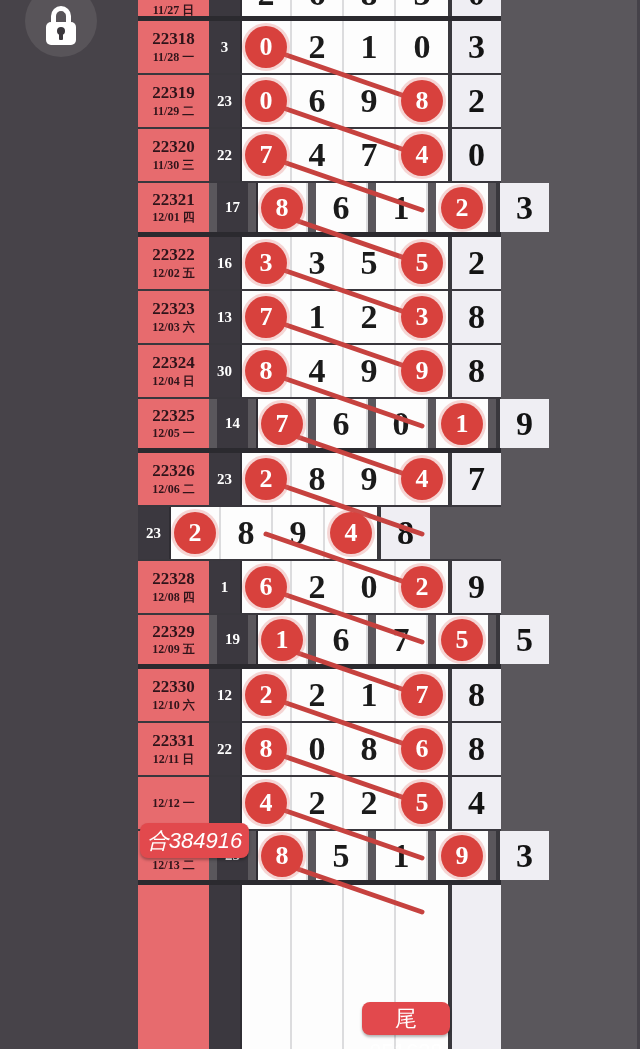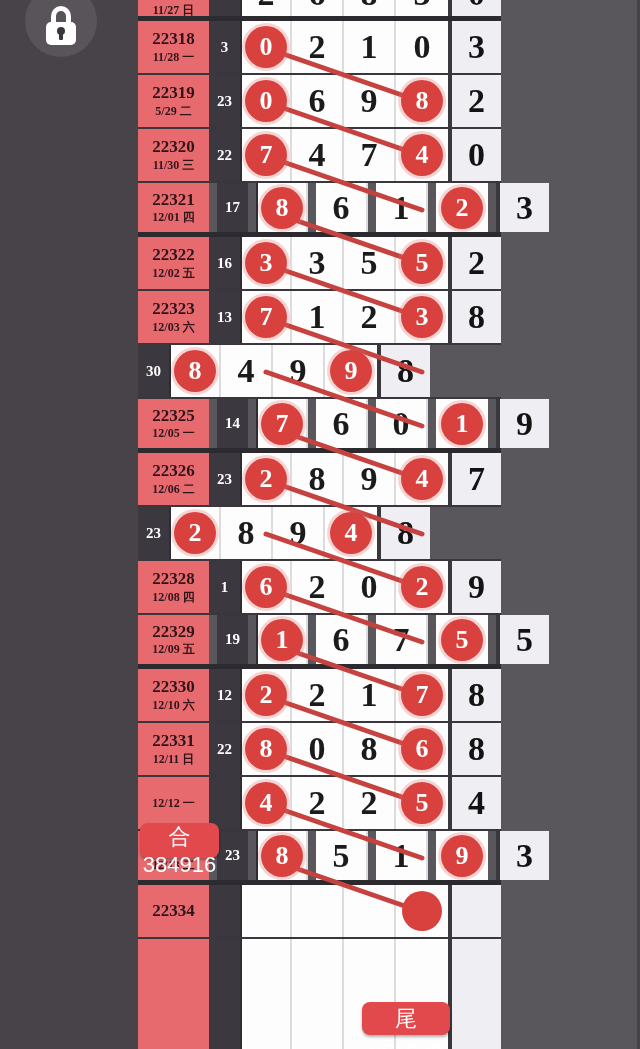--- a/index.html
+++ b/index.html
@@ -122,7 +122,7 @@
       <div class="row thin">
         <div class="cell pink">
           <div class="period">22319</div>
-          <div class="date">5/29 二</div>
+          <div class="date">11/29 二</div>
         </div>
         <div class="cell dark">23</div>
         <div class="cell grid first sep">

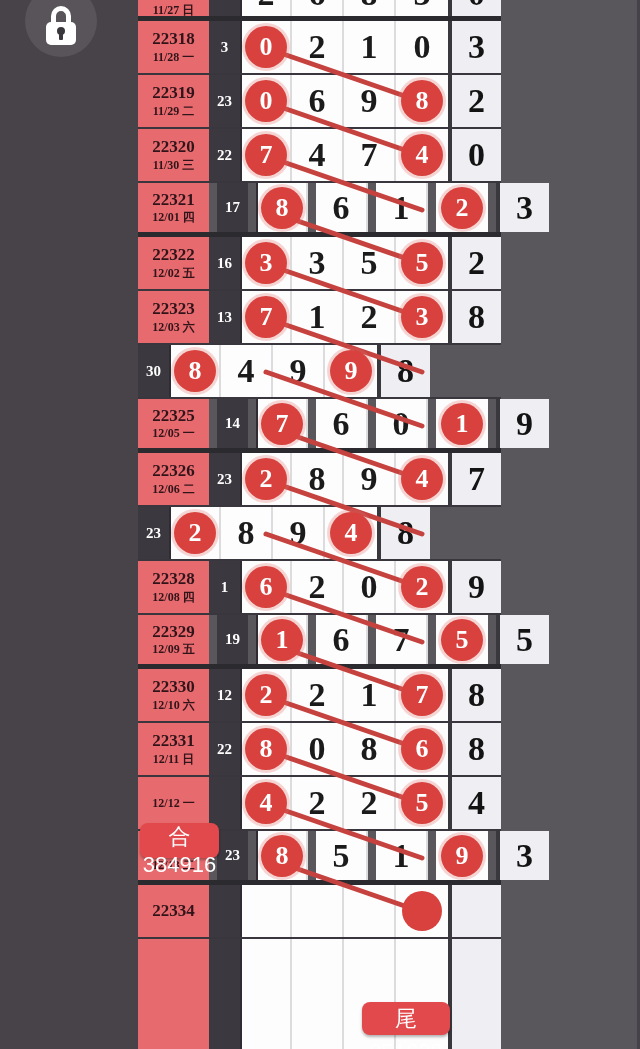--- a/index.html
+++ b/index.html
@@ -200,6 +200,10 @@
         <div class="cell tail">8</div>
       </div>
       <div class="row thin">
+        <div class="cell pink">
+          <div class="period">22324</div>
+          <div class="date">12/04 日</div>
+        </div>
         <div class="cell dark">30</div>
         <div class="cell grid first sep">
           <span class="circ">8</span>

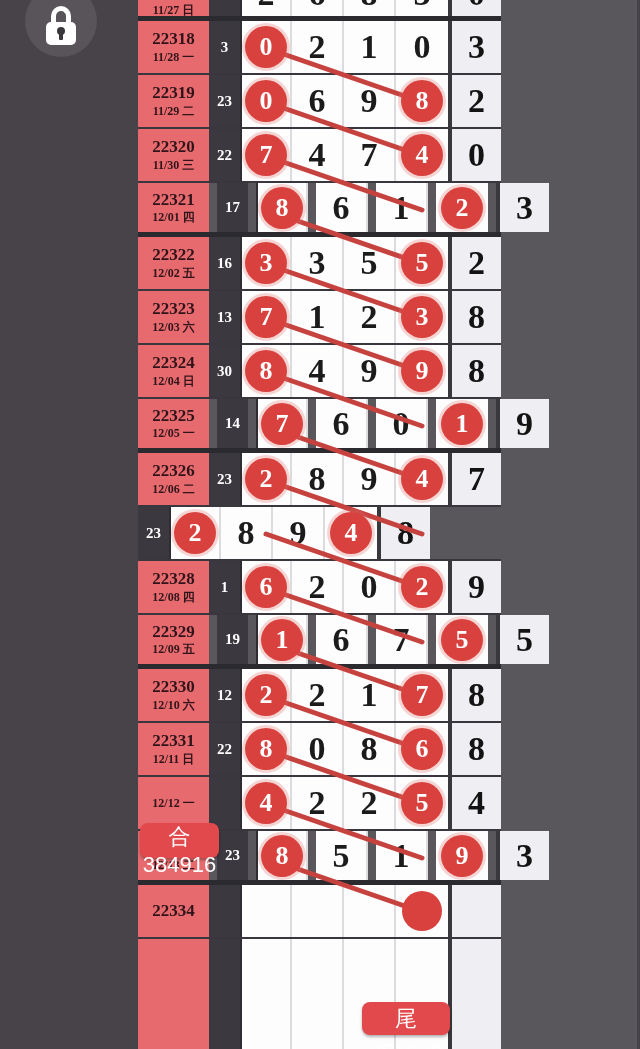--- a/index.html
+++ b/index.html
@@ -53,7 +53,7 @@
   .badge{position:absolute;z-index:9;background:#e2494d;color:#ffffff;
          font-family:"Liberation Sans", sans-serif;font-size:22px;text-align:center;
          border-radius:8px;box-shadow:0 2px 3px rgba(0,0,0,0.3);}
-  .badge-sum{left:2px;top:823px;width:79px;height:35px;line-height:28px;}
+  .badge-sum{left:2px;top:823px;width:109px;height:35px;line-height:35px;font-style:italic;}
   .badge-tail{left:224px;top:1002px;width:88px;height:33px;line-height:33px;}
 </style>
 </head>

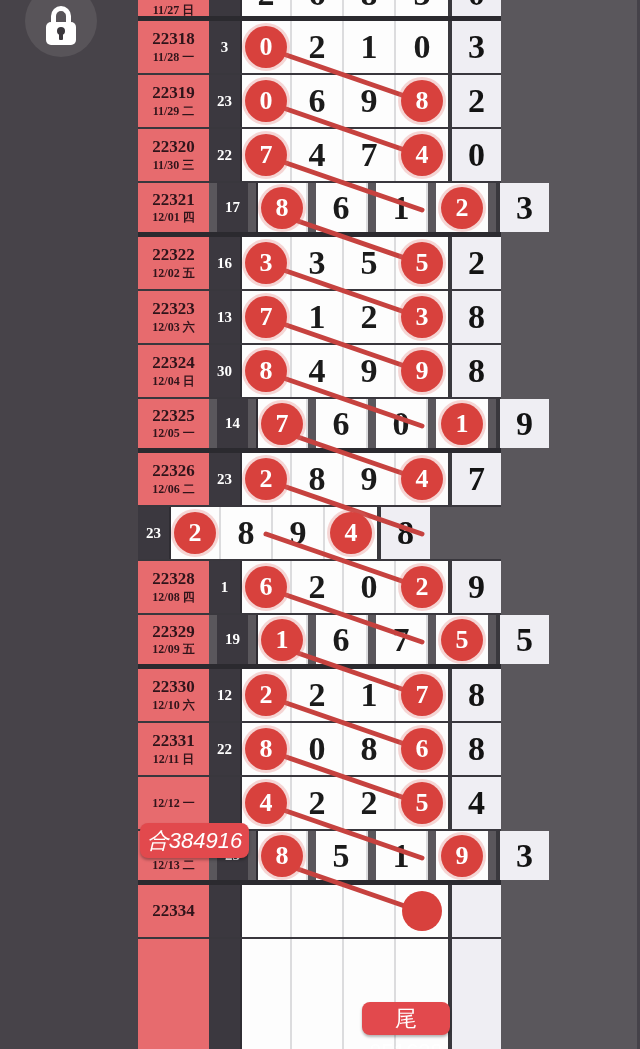--- a/index.html
+++ b/index.html
@@ -354,19 +354,6 @@
         </div>
         <div class="cell tail">3</div>
       </div>
-      <div class="row thin">
-        <div class="cell pink">
-          <div class="period">22334</div>
-        </div>
-        <div class="cell dark"></div>
-        <div class="cell grid first sep"></div>
-        <div class="cell grid sep"></div>
-        <div class="cell grid sep"></div>
-        <div class="cell grid">
-          <span class="solid"></span>
-        </div>
-        <div class="cell tail"></div>
-      </div>
       <div class="row footer">
         <div class="cell pink"></div>
         <div class="cell dark"></div>

